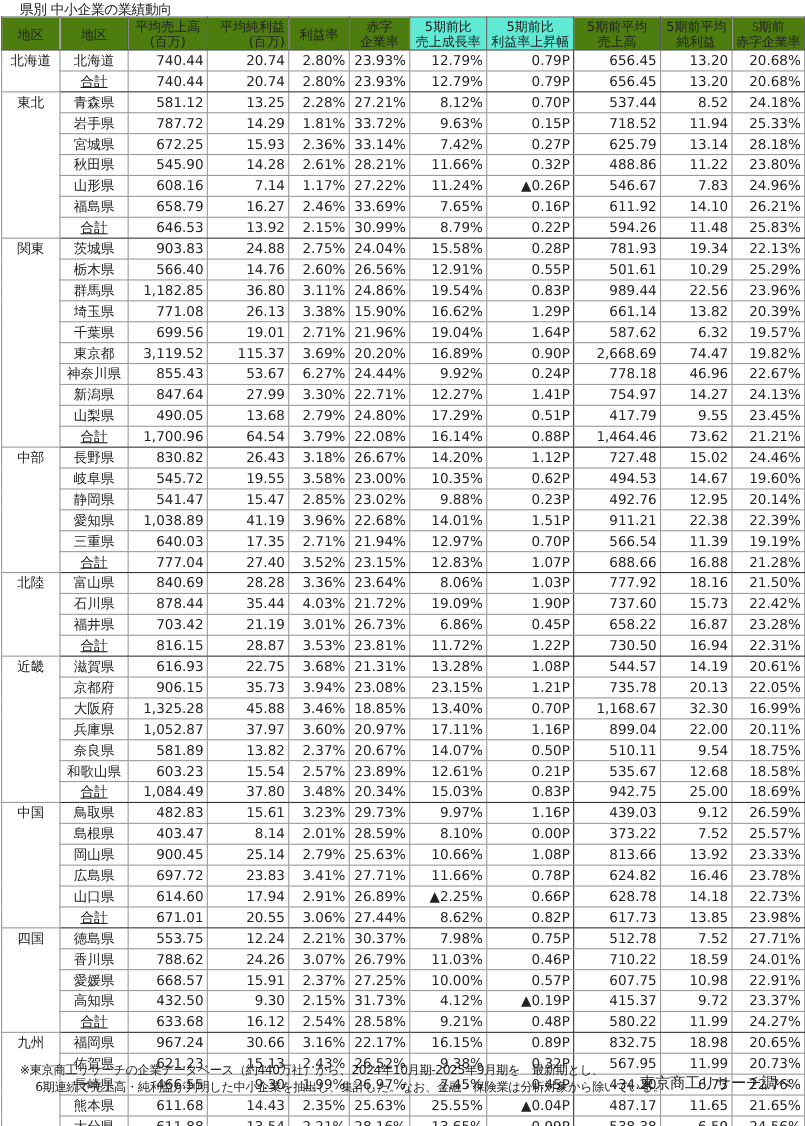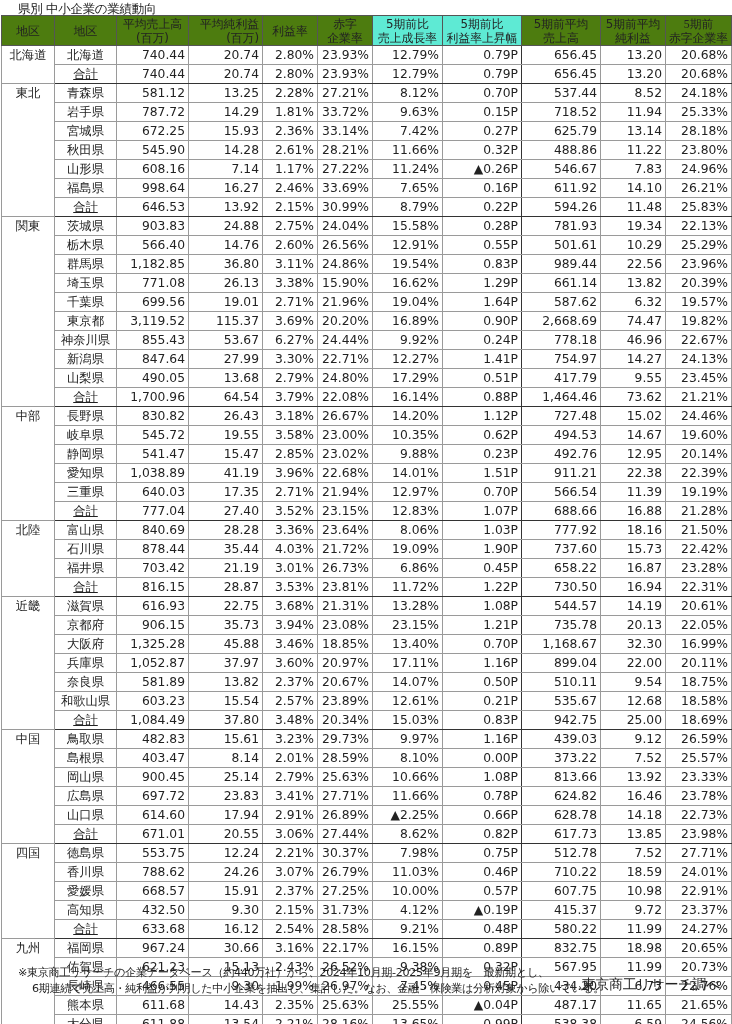--- a/index.html
+++ b/index.html
@@ -150,7 +150,7 @@
       </tr>
       <tr>
         <td class="pref">福島県</td>
-        <td class="num">998.64</td>
+        <td class="num">658.79</td>
         <td class="num">16.27</td>
         <td class="num">2.46%</td>
         <td class="num">33.69%</td>

